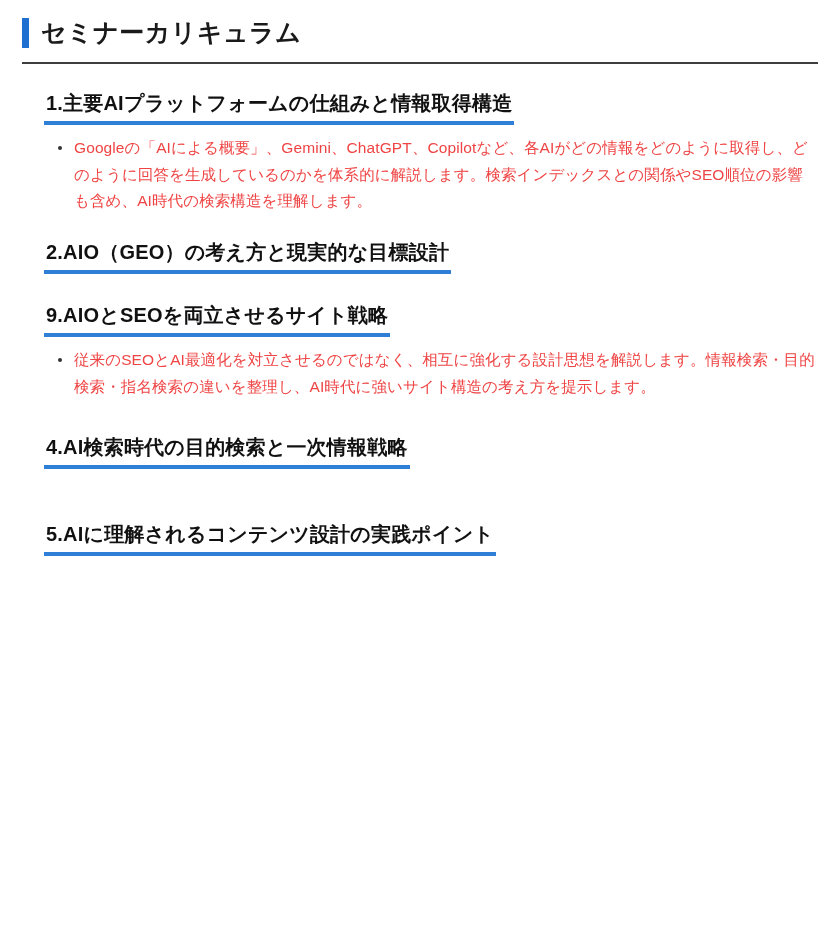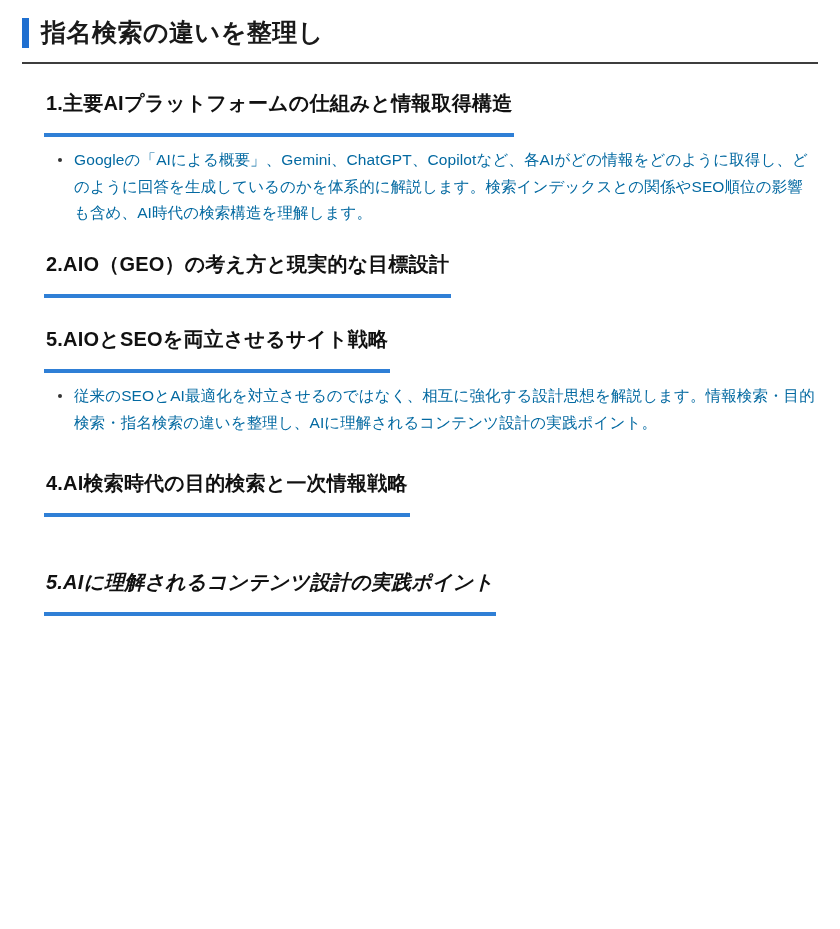--- a/index.html
+++ b/index.html
@@ -106,7 +106,7 @@
 
   <div class="header">
     <div class="header-bar"></div>
-    <div class="header-title">指名検索の違いを整理し</div>
+    <div class="header-title">セミナーカリキュラム</div>
   </div>
 
   <div class="content">

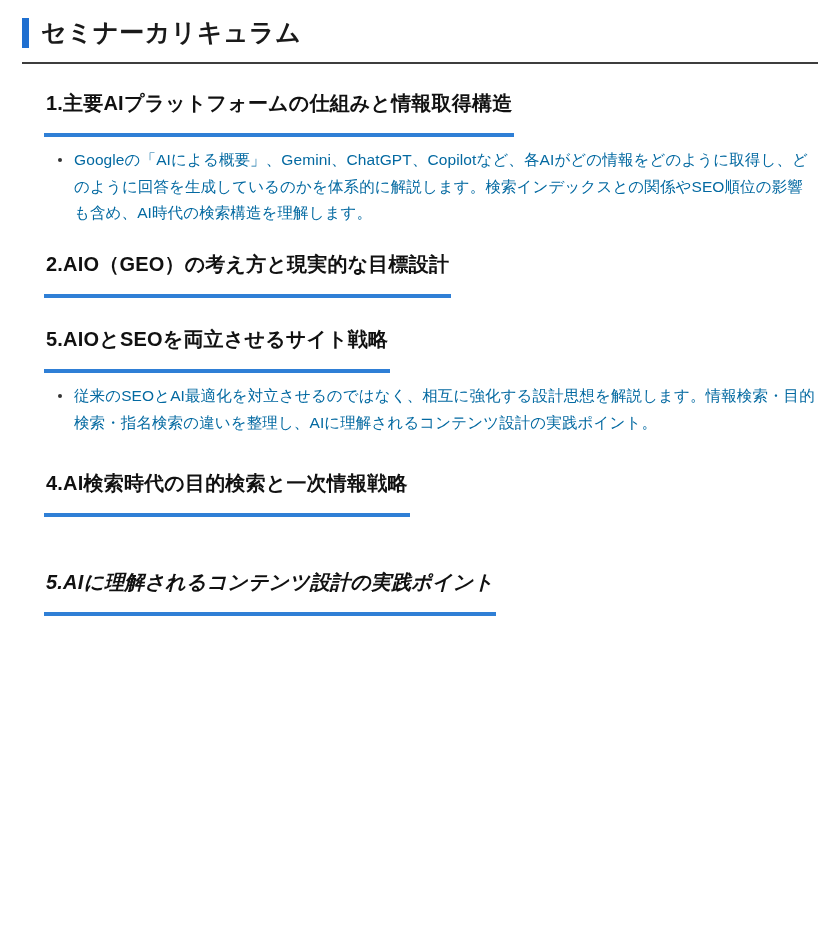--- a/index.html
+++ b/index.html
@@ -64,7 +64,7 @@
     font-weight: bold;
     color: #111111;
     letter-spacing: 0.2px;
-    padding: 0 2px 16px 2px;
+    padding: 0 2px 4px 2px;
     margin: 0 0 2px 22px;
     border-bottom: 4px solid #2f7fd6;
     line-height: 1.35;

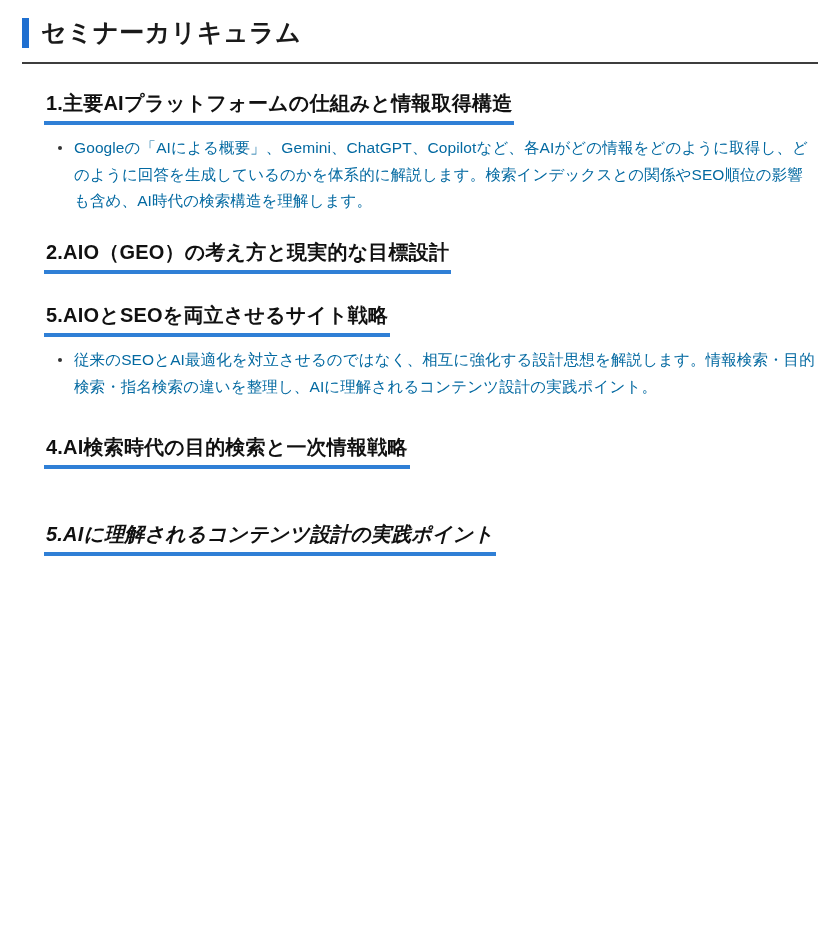--- a/index.html
+++ b/index.html
@@ -79,7 +79,7 @@
     padding-left: 52px;
     font-size: 15.5px;
     line-height: 1.72;
-    color: #0369a1;
+    color: #ef4444;
     letter-spacing: 0.1px;
   }
   .bullets li::before {

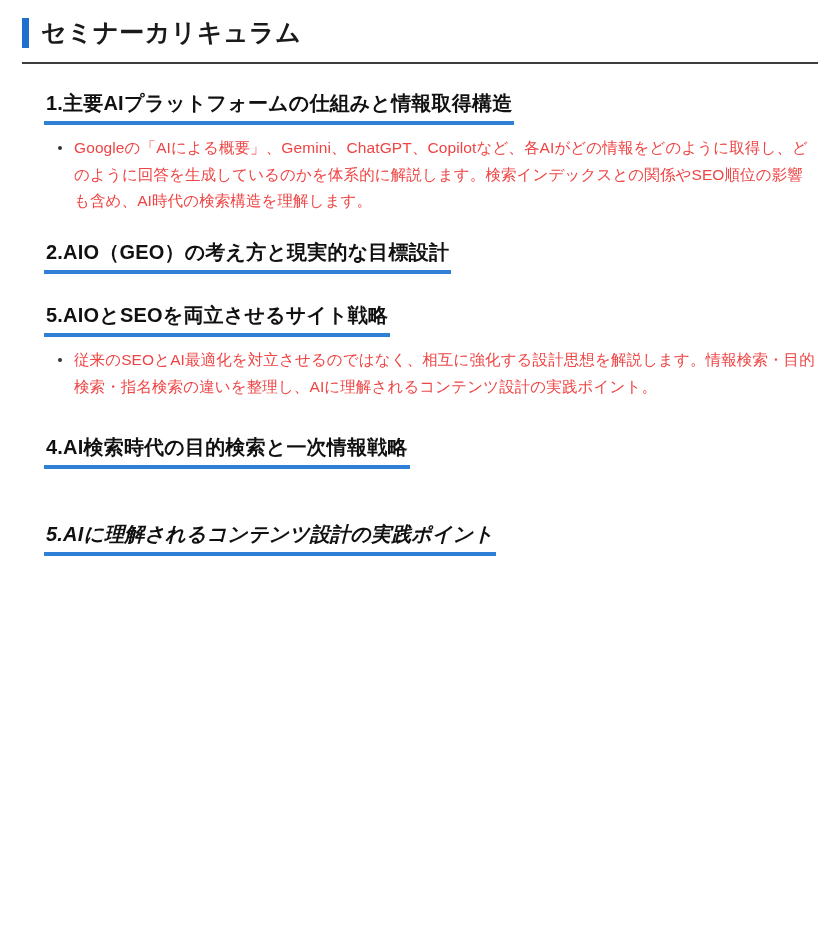--- a/index.html
+++ b/index.html
@@ -123,7 +123,7 @@
     </div>
 
     <div class="section s3">
-      <div class="sec-heading">5.AIOとSEOを両立させるサイト戦略</div>
+      <div class="sec-heading">9.AIOとSEOを両立させるサイト戦略</div>
       <ul class="bullets">
         <li>従来のSEOとAI最適化を対立させるのではなく、相互に強化する設計思想を解説します。情報検索・目的検索・指名検索の違いを整理し、AIに理解されるコンテンツ設計の実践ポイント。</li>
       </ul>

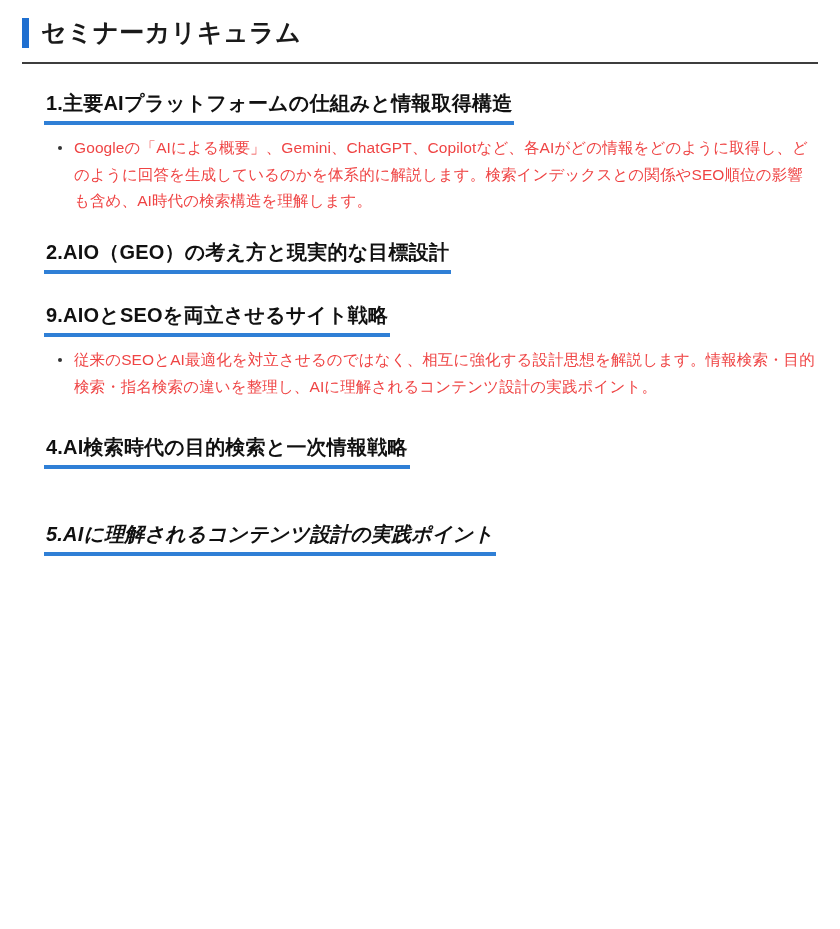--- a/index.html
+++ b/index.html
@@ -125,7 +125,7 @@
     <div class="section s3">
       <div class="sec-heading">9.AIOとSEOを両立させるサイト戦略</div>
       <ul class="bullets">
-        <li>従来のSEOとAI最適化を対立させるのではなく、相互に強化する設計思想を解説します。情報検索・目的検索・指名検索の違いを整理し、AIに理解されるコンテンツ設計の実践ポイント。</li>
+        <li>従来のSEOとAI最適化を対立させるのではなく、相互に強化する設計思想を解説します。情報検索・目的検索・指名検索の違いを整理し、AI時代に強いサイト構造の考え方を提示します。</li>
       </ul>
     </div>
 

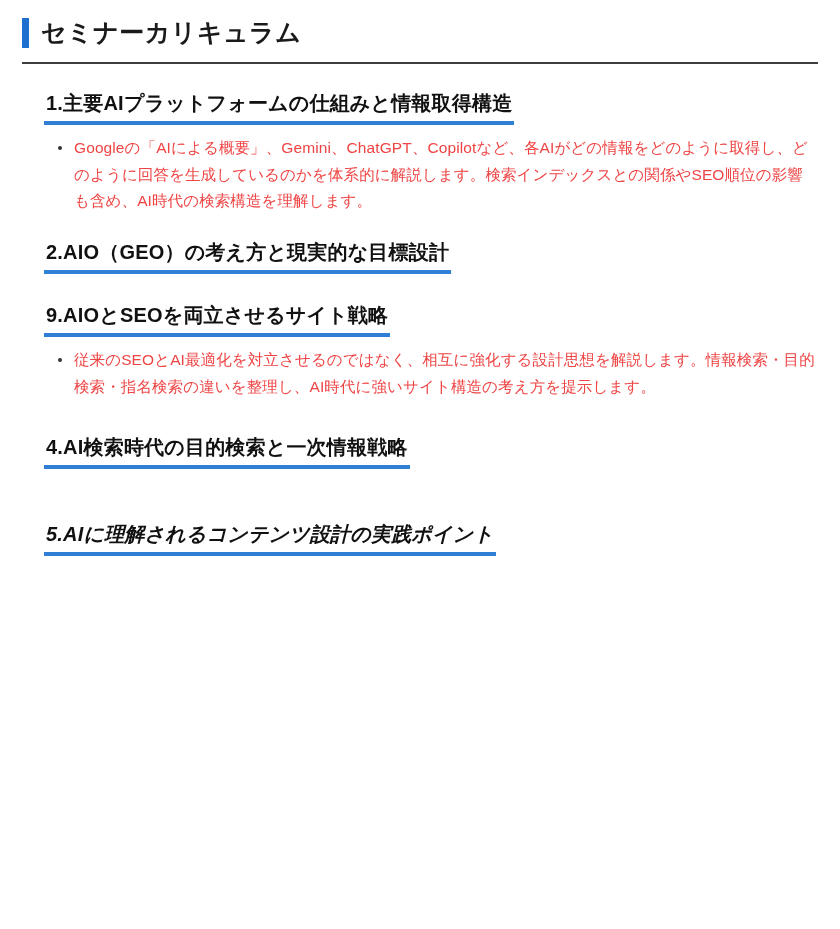--- a/index.html
+++ b/index.html
@@ -56,7 +56,6 @@
   }
   .section:last-child {
     margin-bottom: 6px;
-    font-style: italic;
   }
   .sec-heading {
     display: inline-block;

